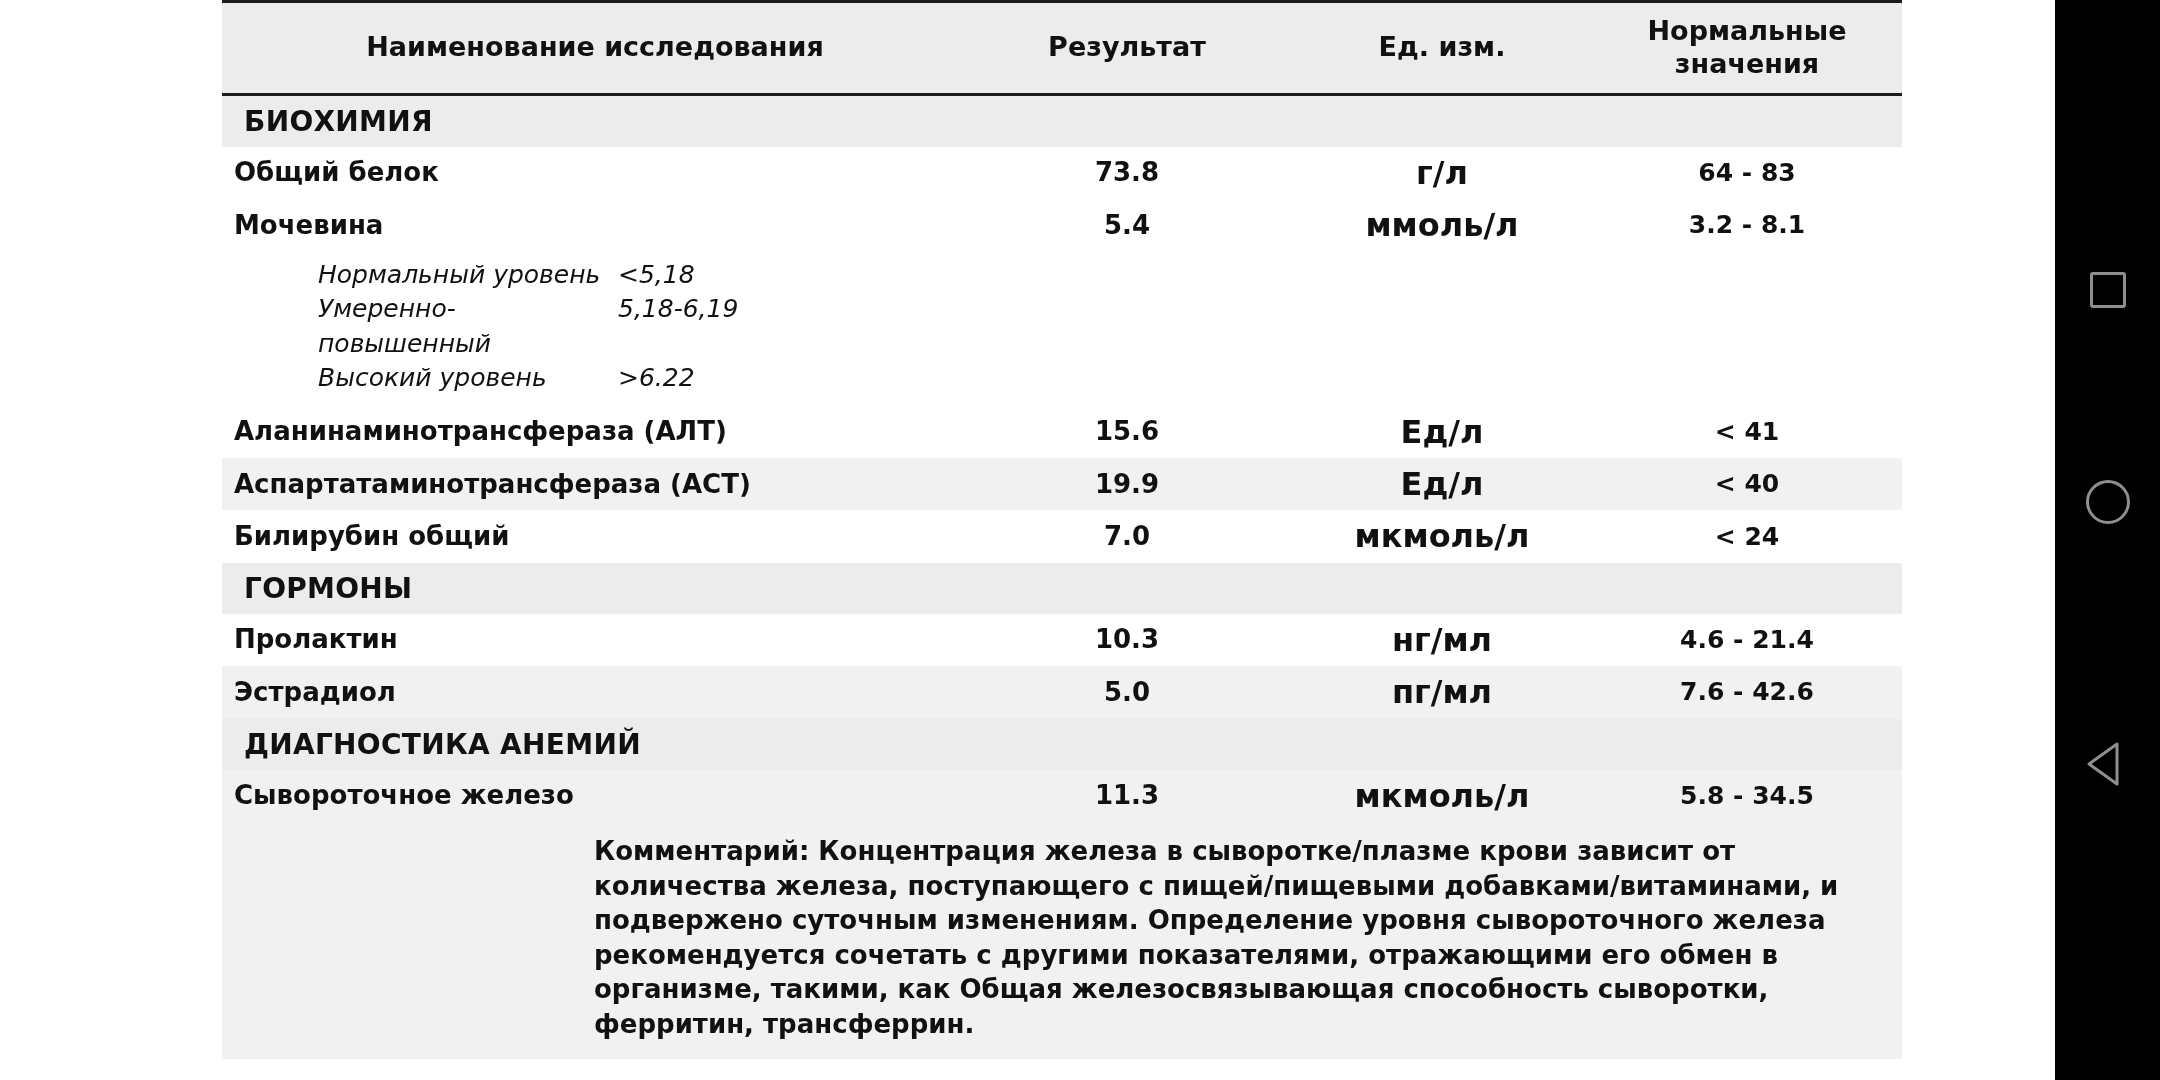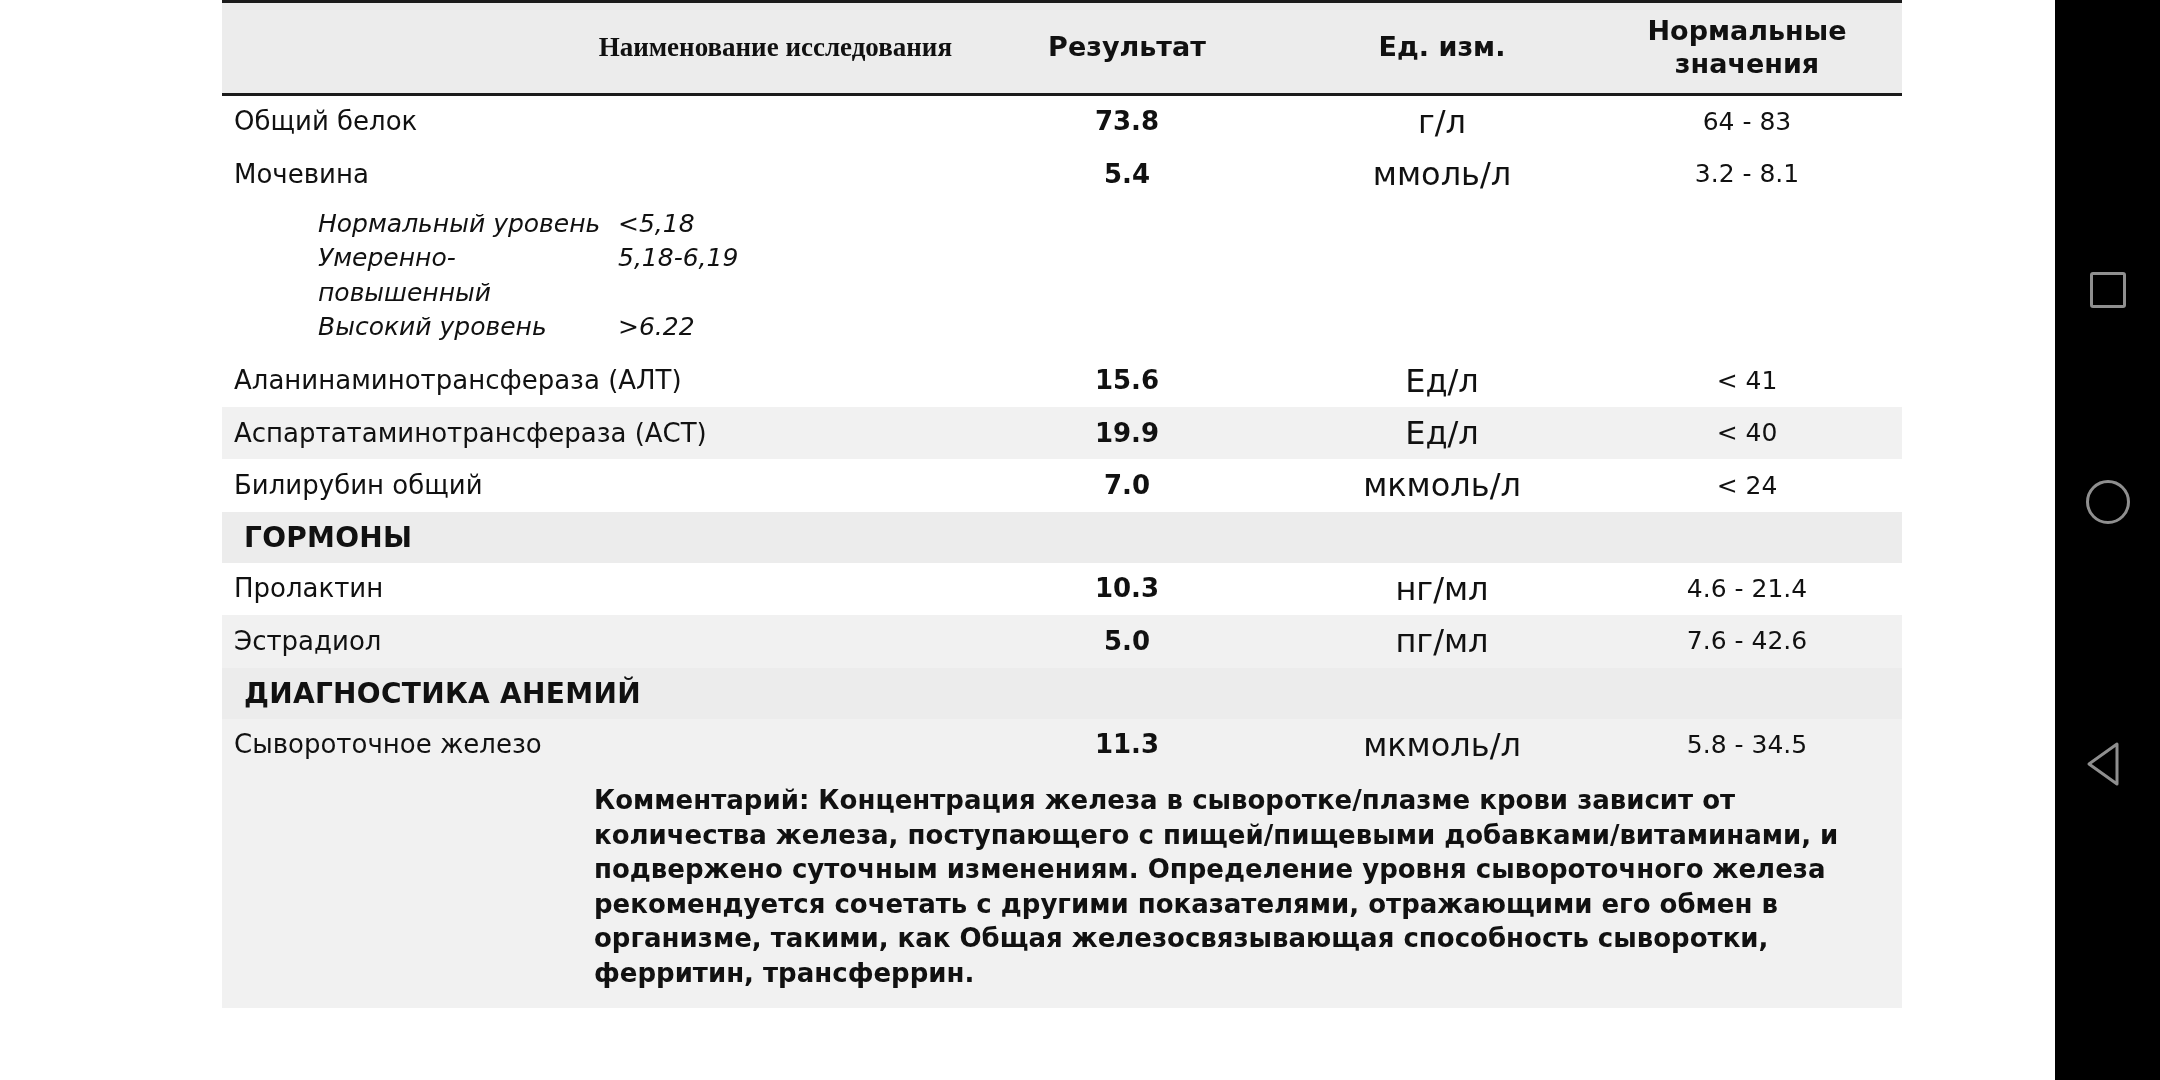--- a/index.html
+++ b/index.html
@@ -92,7 +92,7 @@
     color: #111;
     line-height: 1.22;
   }
-  thead th.h-name   { text-align: right; padding-left: 16px; font-family: Liberation Serif, serif; }
+  thead th.h-name   { text-align: center; padding-left: 16px; }
   thead th.h-result { text-align: center; }
   thead th.h-unit   { text-align: center; }
   thead th.h-norm   { text-align: center; }

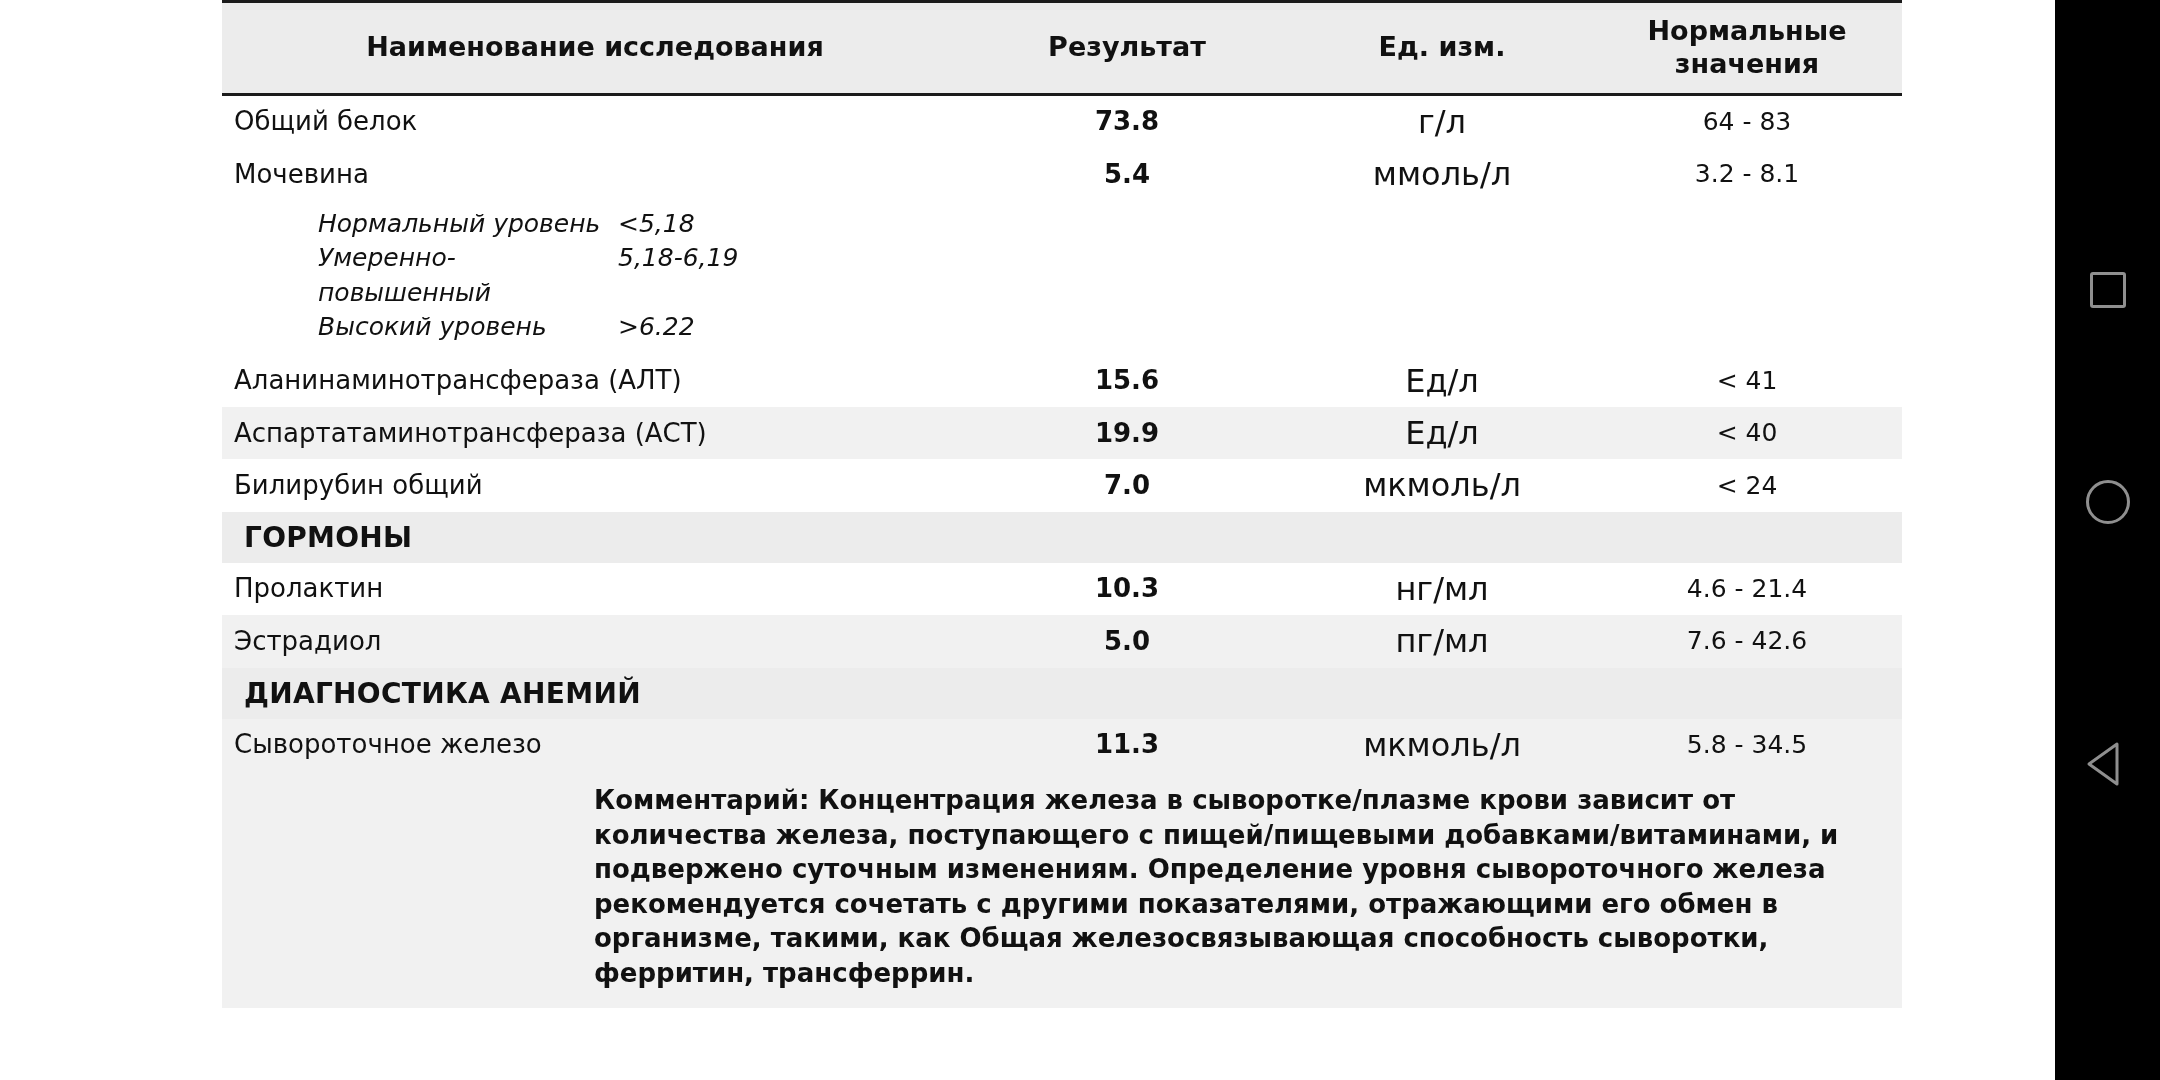--- a/index.html
+++ b/index.html
@@ -193,6 +193,9 @@
       </thead>
       <tbody>
 
+        <tr class="section">
+          <td colspan="4">БИОХИМИЯ</td>
+        </tr>
 
         <tr class="data plain">
           <td class="name">Общий белок</td>

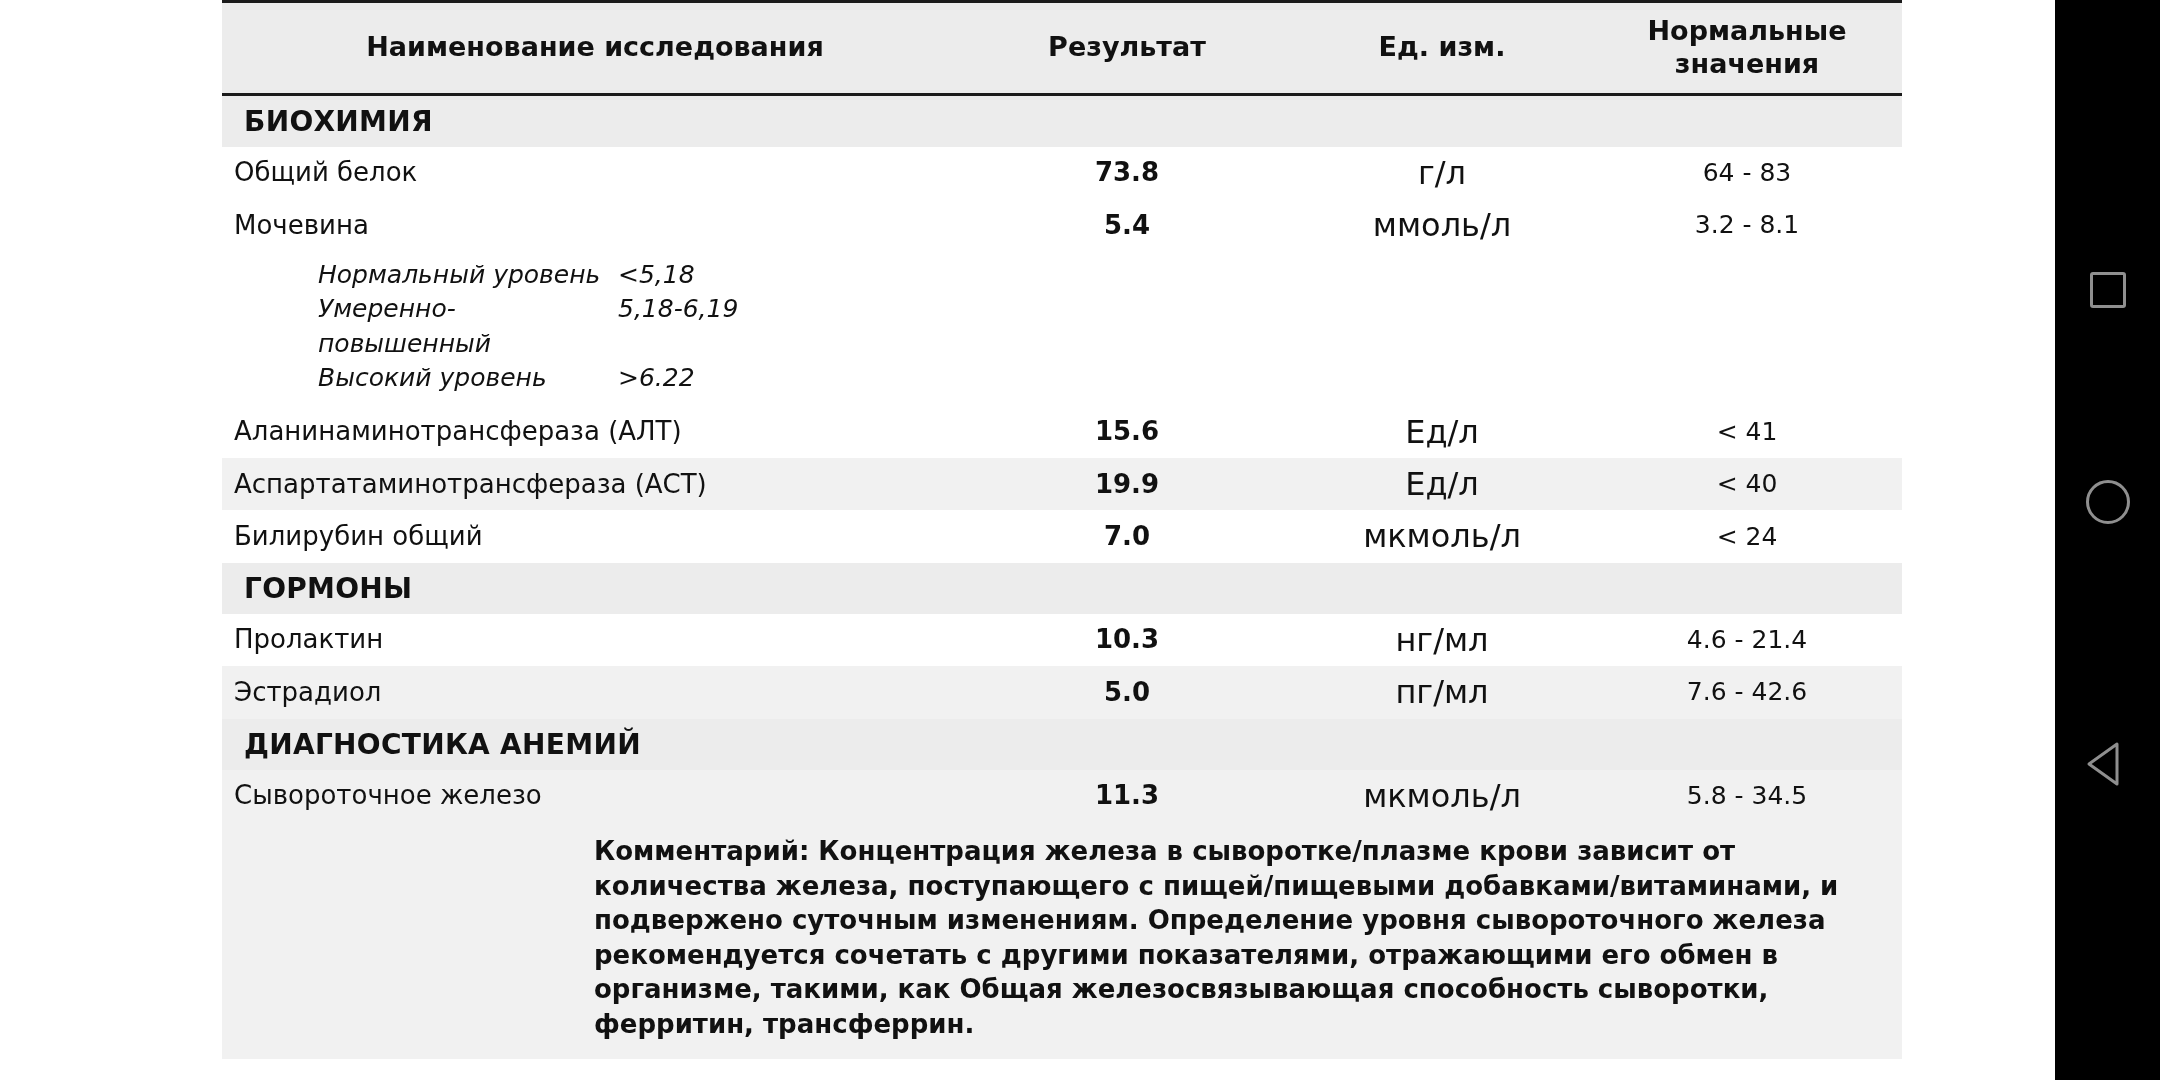--- a/index.html
+++ b/index.html
@@ -123,6 +123,7 @@
     padding: 7px 10px;
     font-size: 26px;
     line-height: 1.2;
+    font-weight: bold;
   }
   tr.data td.name   { text-align: left; padding-left: 12px; }
   tr.data td.result { text-align: center; font-weight: bold; }

